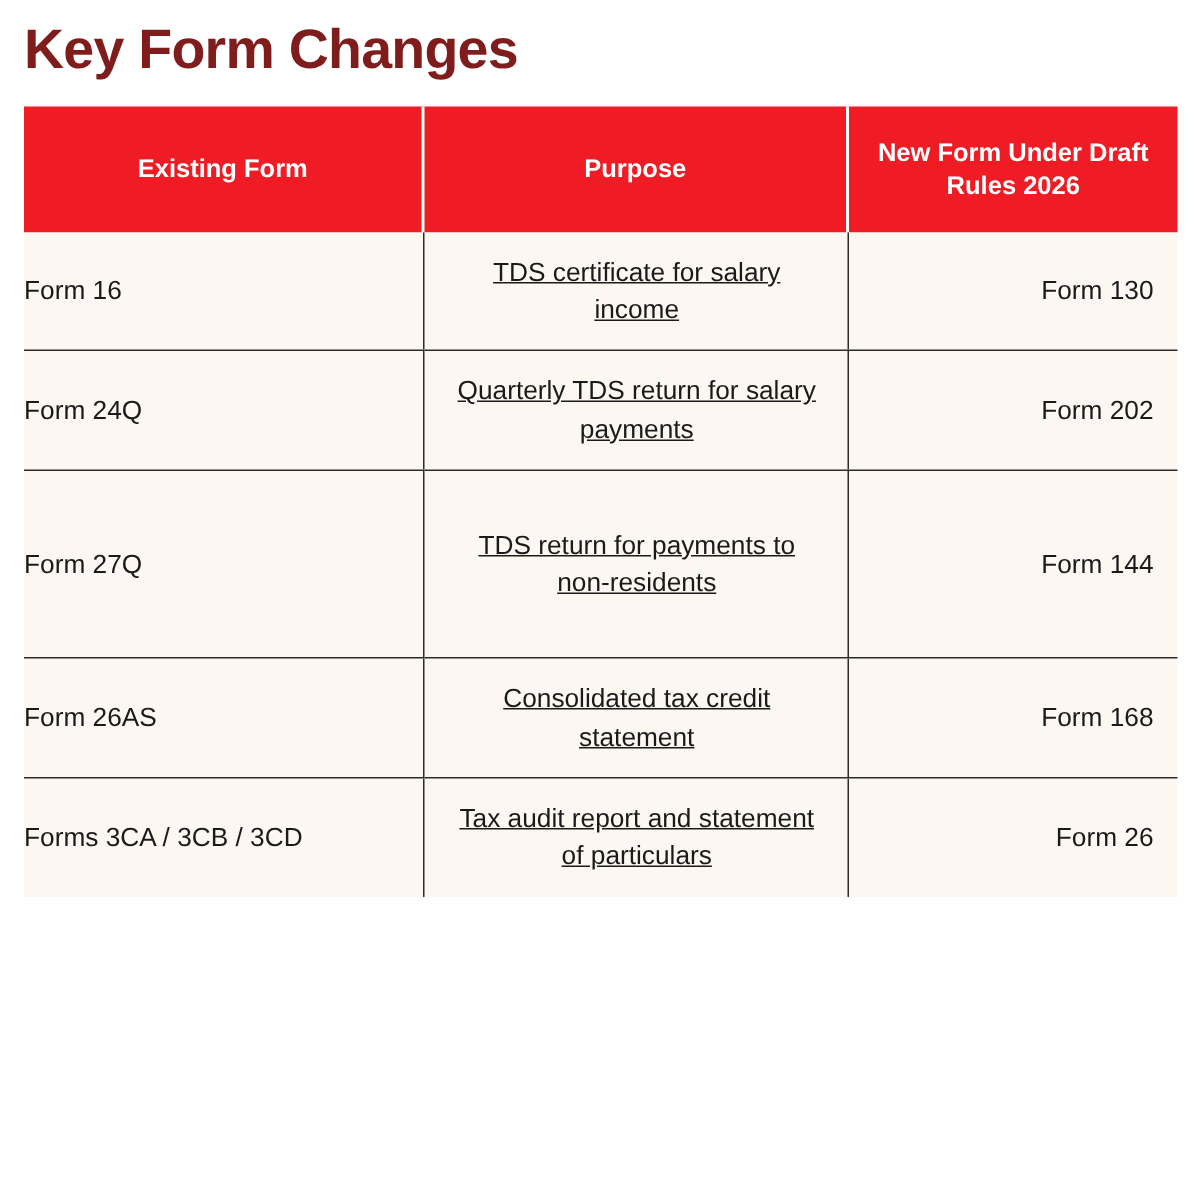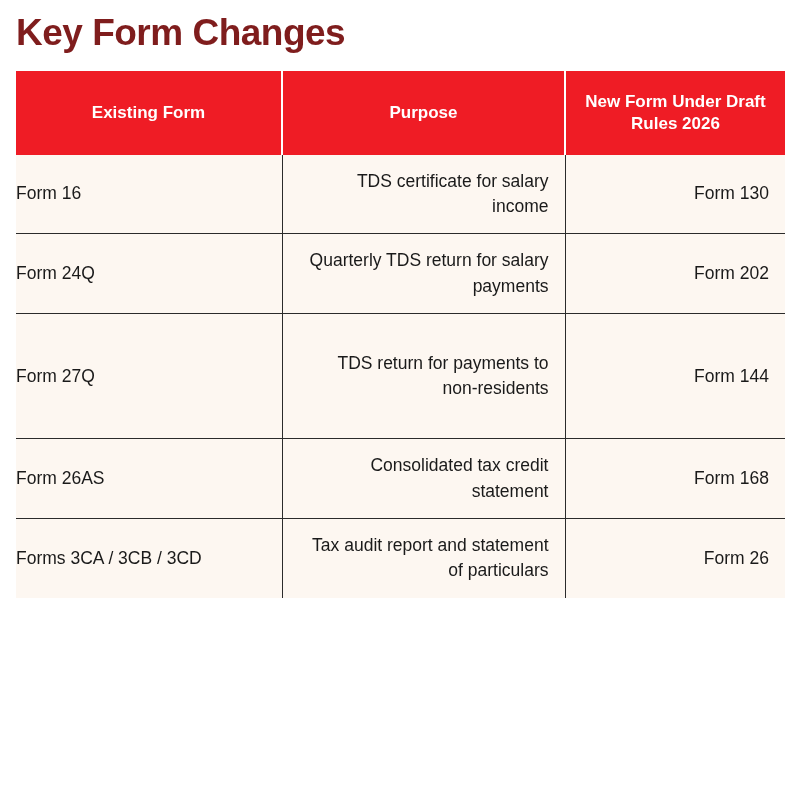--- a/index.html
+++ b/index.html
@@ -69,9 +69,10 @@
     padding-left: 0;
   }
   tbody td.col-purpose {
-    text-align: right;
+    text-align: center;
     border-left: 1.5px solid #2b2b2b;
     padding-left: 18px;
+    text-decoration: underline;
   }
   tbody td.col-new {
     text-align: right;

